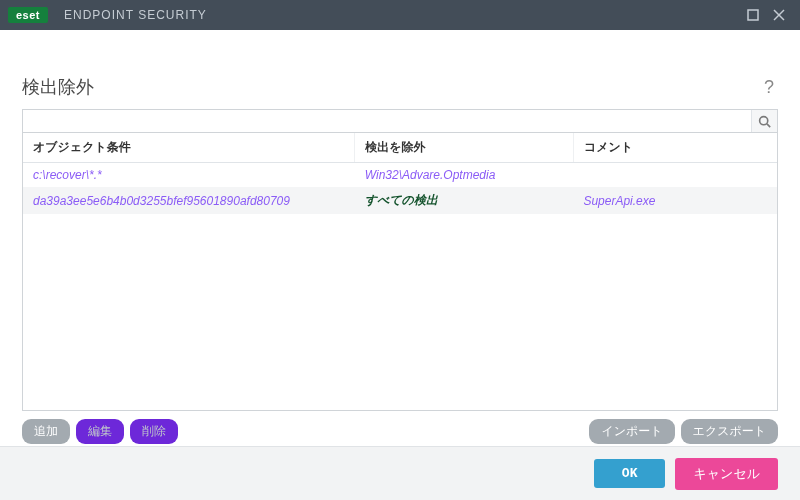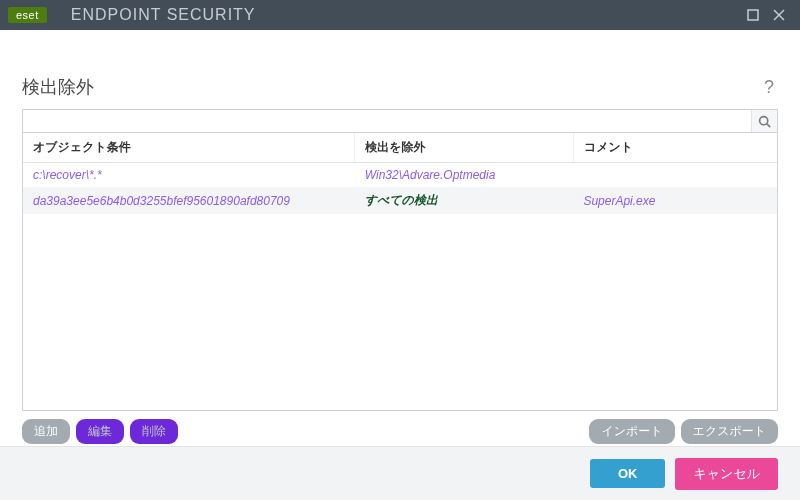--- a/index.html
+++ b/index.html
@@ -6,7 +6,7 @@
   body { font-family: "Segoe UI", "Meiryo", sans-serif; font-size: 12px; background: #fff; width: 800px; height: 500px; overflow: hidden; color: #333; }
   
   .titlebar { height: 30px; background: #434d58; display: flex; align-items: center; padding: 0 8px; color: #fff; }
-  .brand-badge { background: #4d7c0f; color: #fff; font-weight: normal; font-size: 11px; padding: 2px 8px; border-radius: 2px; margin-right: 24px; letter-spacing: 0.5px; }
+  .brand-badge { background: #15803d; color: #fff; font-weight: bold; font-size: 11px; padding: 2px 8px; border-radius: 2px; margin-right: 16px; letter-spacing: 0.5px; }
   .app-title { color: #c5ccd3; font-size: 16px; letter-spacing: 1px; }
   .titlebar-spacer { flex: 1; }
   .titlebar-btn { width: 26px; height: 26px; display: flex; align-items: center; justify-content: center; cursor: pointer; color: #c5ccd3; }

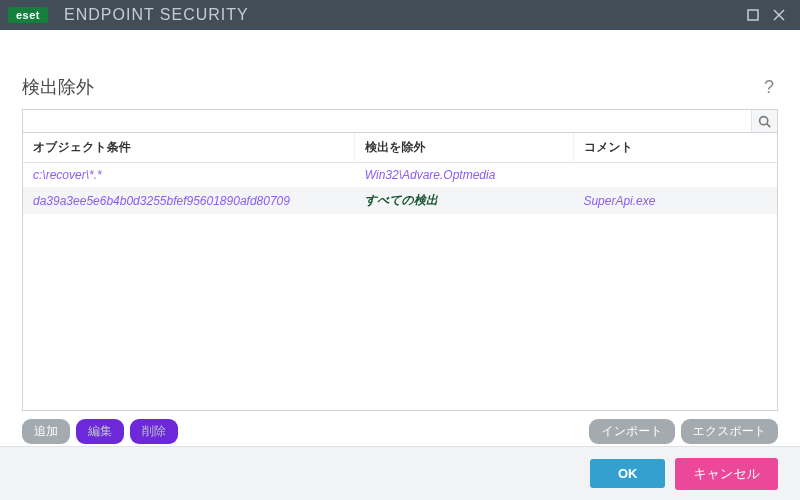--- a/index.html
+++ b/index.html
@@ -7,7 +7,7 @@
   
   .titlebar { height: 30px; background: #434d58; display: flex; align-items: center; padding: 0 8px; color: #fff; }
   .brand-badge { background: #15803d; color: #fff; font-weight: bold; font-size: 11px; padding: 2px 8px; border-radius: 2px; margin-right: 16px; letter-spacing: 0.5px; }
-  .app-title { color: #c5ccd3; font-size: 16px; letter-spacing: 1px; }
+  .app-title { color: #c5ccd3; font-size: 12px; letter-spacing: 1px; }
   .titlebar-spacer { flex: 1; }
   .titlebar-btn { width: 26px; height: 26px; display: flex; align-items: center; justify-content: center; cursor: pointer; color: #c5ccd3; }
   .titlebar-btn svg { width: 12px; height: 12px; stroke: currentColor; stroke-width: 1.5; fill: none; }

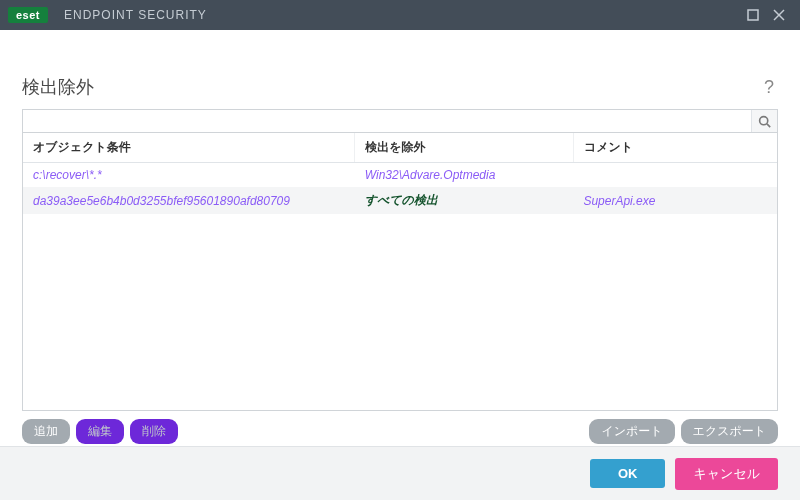--- a/index.html
+++ b/index.html
@@ -38,7 +38,7 @@
   .btn.disabled { background: #6d28d9; color: #bfc5ca; cursor: default; }
   
   .footer { position: absolute; bottom: 0; left: 0; right: 0; height: 54px; background: #f2f3f4; display: flex; align-items: center; justify-content: flex-end; gap: 10px; padding: 0 22px; border-top: 1px solid #e0e3e6; }
-  .btn-primary { background: #34a0cf; color: #fff; border: none; border-radius: 3px; padding: 7px 28px; font-size: 13px; font-weight: 600; cursor: pointer; }
+  .btn-primary { background: #34a0cf; color: #fff; border: none; border-radius: 3px; padding: 7px 28px; font-size: 13px; font-weight: 600; cursor: pointer; font-family: Liberation Mono, monospace; }
   .btn-secondary { background: #ec4899; color: #fff; border: none; border-radius: 3px; padding: 7px 18px; font-size: 13px; cursor: pointer; }
 </style>
 </head>

